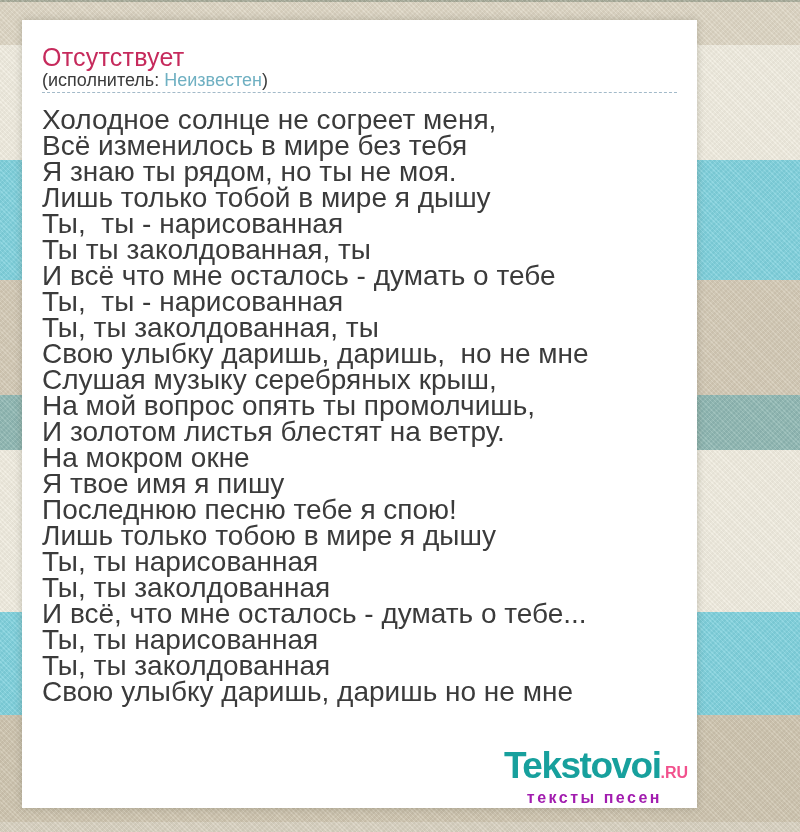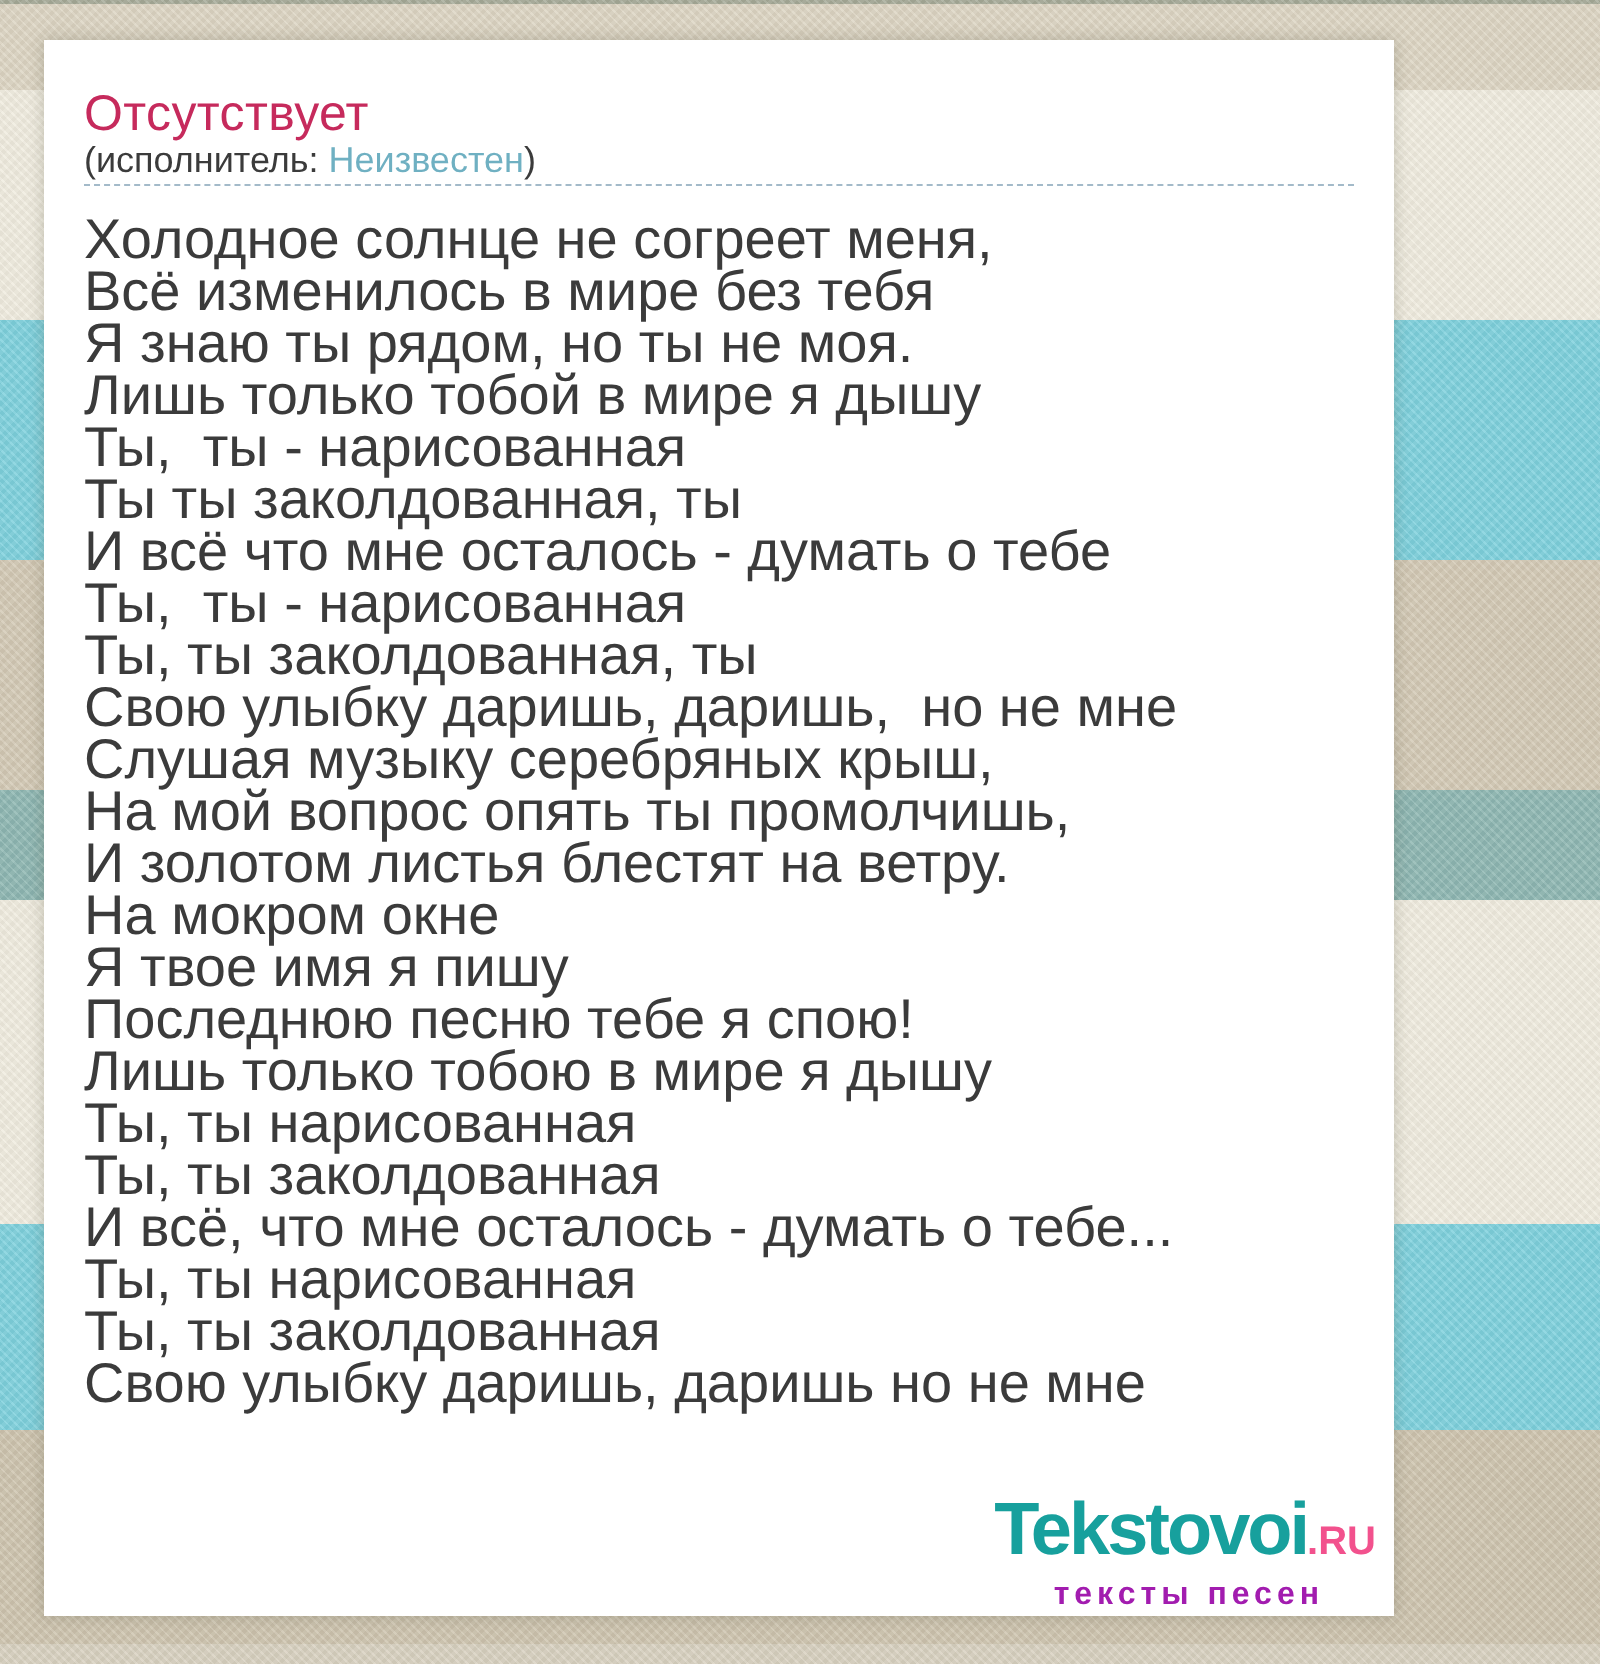--- a/index.html
+++ b/index.html
@@ -90,7 +90,7 @@
     letter-spacing: -1.5px;
   }
   .logo-domain {
-    font-size: 20px;
+    font-size: 16px;
     font-weight: bold;
     color: #f2518d;
     letter-spacing: 0;

